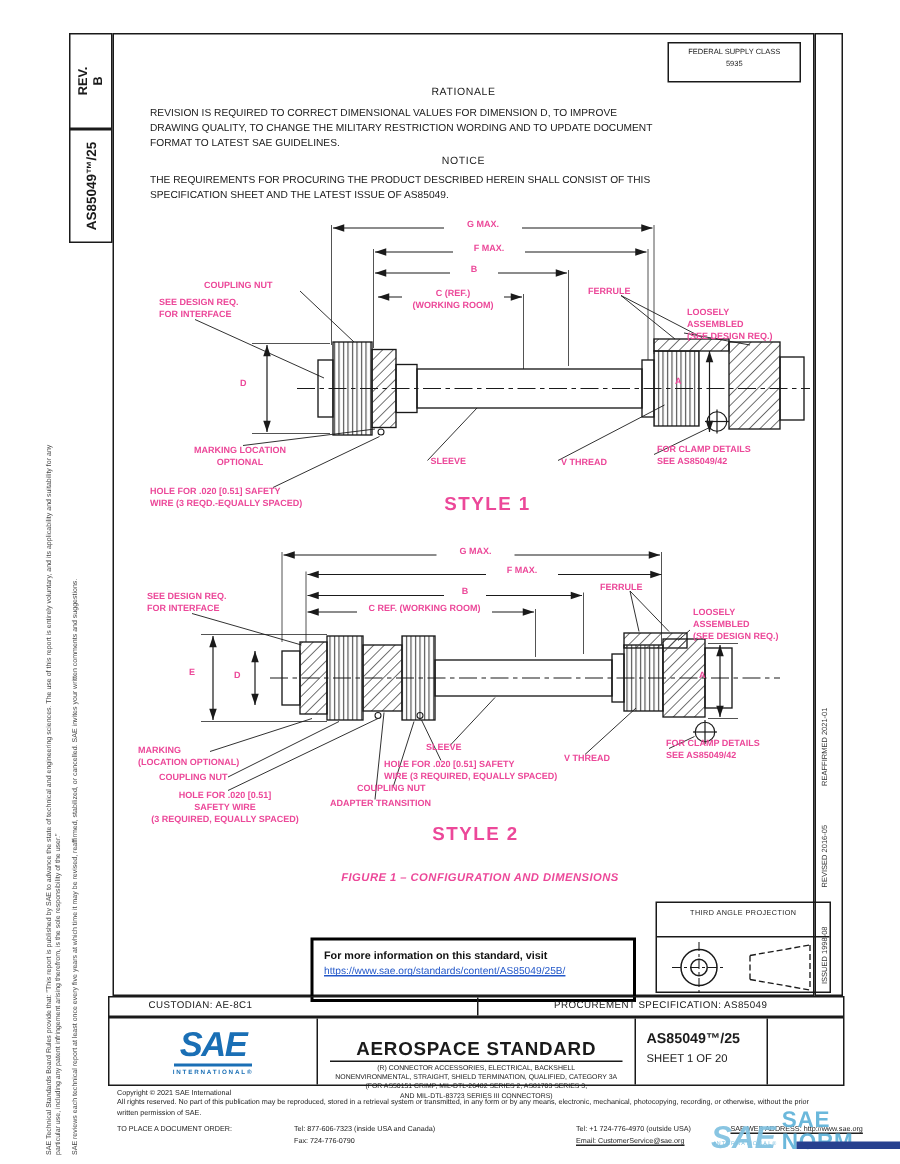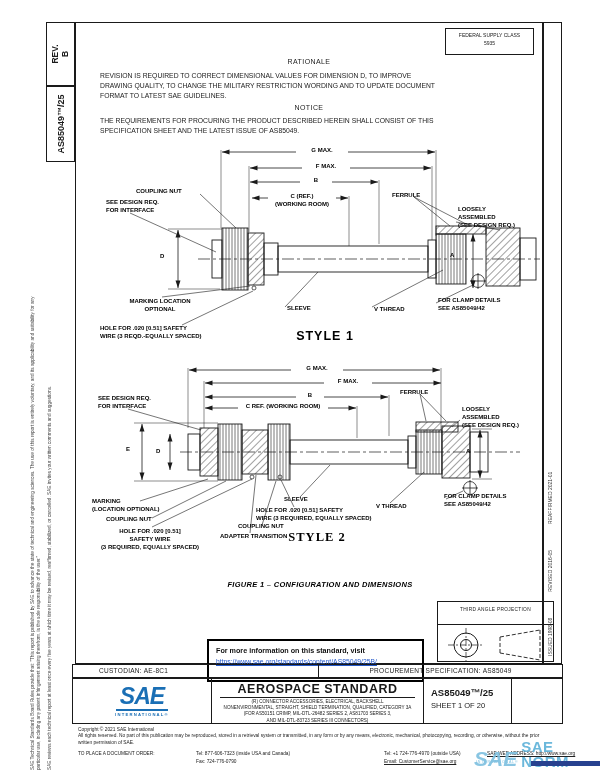--- a/index.html
+++ b/index.html
@@ -8,7 +8,7 @@
   .abs{position:absolute;box-sizing:border-box;}
   .frame{border:1.5px solid #1a1a1a;}
   .thinframe{border:1px solid #1a1a1a;}
-  .lbl{position:absolute;font-size:6px;font-weight:700;line-height:1.3;white-space:pre-line;color:#000000;}
+  .lbl{position:absolute;font-size:6px;font-weight:700;line-height:1.3;white-space:pre-line;color:#ec4899;}
   .ctr{text-align:center;}
   .bg{background:#fff;padding:0 2px;}
   .cap{font-size:12.5px;font-weight:700;letter-spacing:1px;}

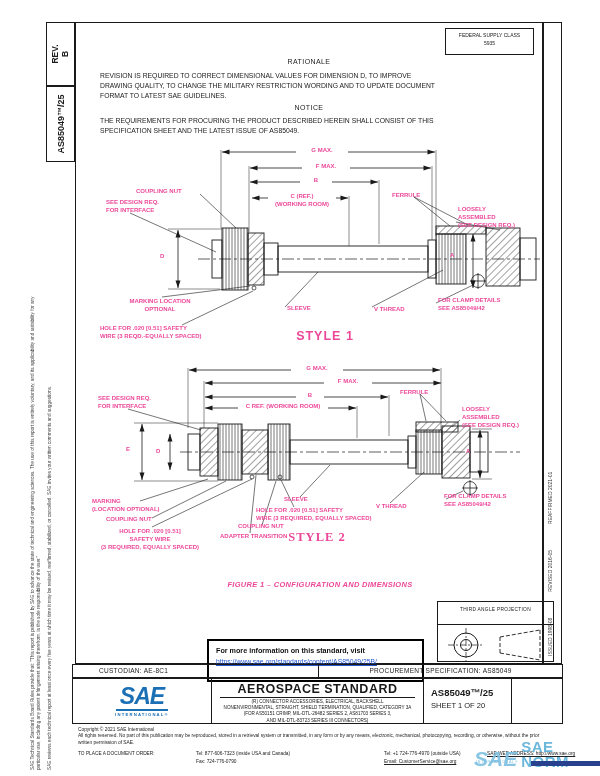--- a/index.html
+++ b/index.html
@@ -256,7 +256,7 @@
   <div class="lbl" style="left:376px;top:503px;">V THREAD</div>
   <div class="lbl" style="left:444px;top:493px;">FOR CLAMP DETAILS
 SEE AS85049/42</div>
-  <div class="lbl ctr cap" style="left:269px;top:529px;width:96px;font-family:Liberation Serif, serif;">STYLE 2</div>
+  <div class="lbl ctr cap" style="left:269px;top:548px;width:96px;">STYLE 2</div>
 
   <div class="lbl ctr figcap" style="left:130px;top:580px;width:380px;">FIGURE 1 – CONFIGURATION AND DIMENSIONS</div>
 

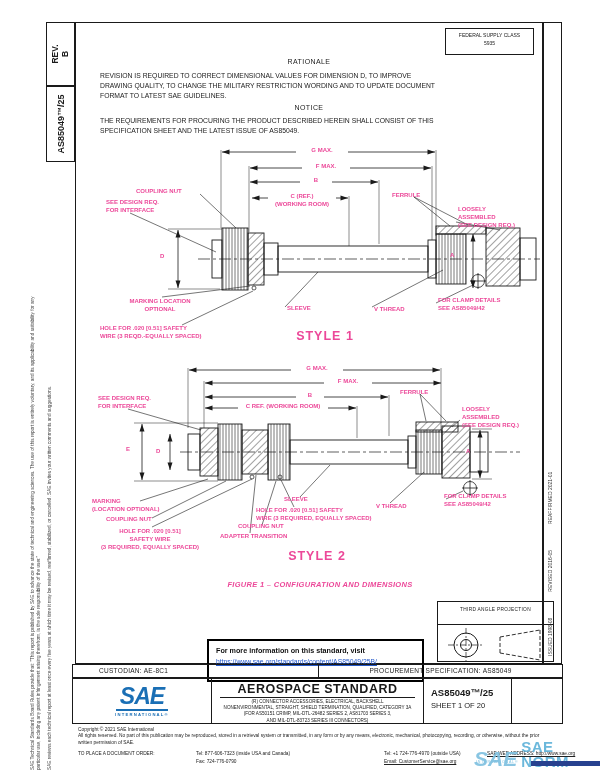--- a/index.html
+++ b/index.html
@@ -260,7 +260,7 @@
 
   <div class="lbl ctr figcap" style="left:130px;top:580px;width:380px;">FIGURE 1 – CONFIGURATION AND DIMENSIONS</div>
 
-  <div class="abs infobox" style="left:207px;top:639px;width:217px;height:43px;">
+  <div class="abs infobox" style="left:207px;top:625px;width:217px;height:43px;">
     <div class="t">For more information on this standard, visit</div>
     <a href="#">https://www.sae.org/standards/content/AS85049/25B/</a>
   </div>

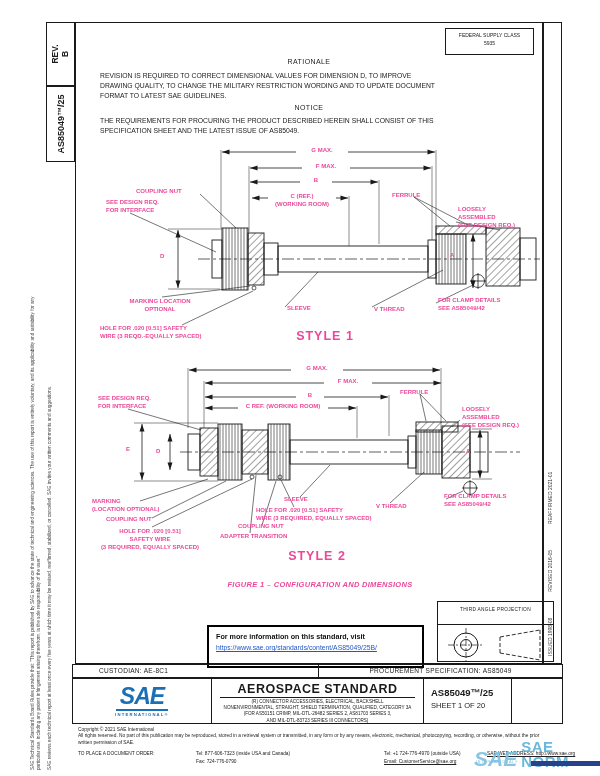--- a/index.html
+++ b/index.html
@@ -295,7 +295,7 @@
         <div class="sae-sub">INTERNATIONAL®</div>
       </div>
     </div>
-    <div class="cell" style="width:212px;border-right:1.2px solid #1a1a1a;padding-top:2px;">
+    <div class="cell" style="width:212px;border-right:1.2px solid #1a1a1a;padding-top:12px;">
       <div class="aero">AEROSPACE STANDARD</div>
       <div class="subtitle">(R) CONNECTOR ACCESSORIES, ELECTRICAL, BACKSHELL
 NONENVIRONMENTAL, STRAIGHT, SHIELD TERMINATION, QUALIFIED, CATEGORY 3A

